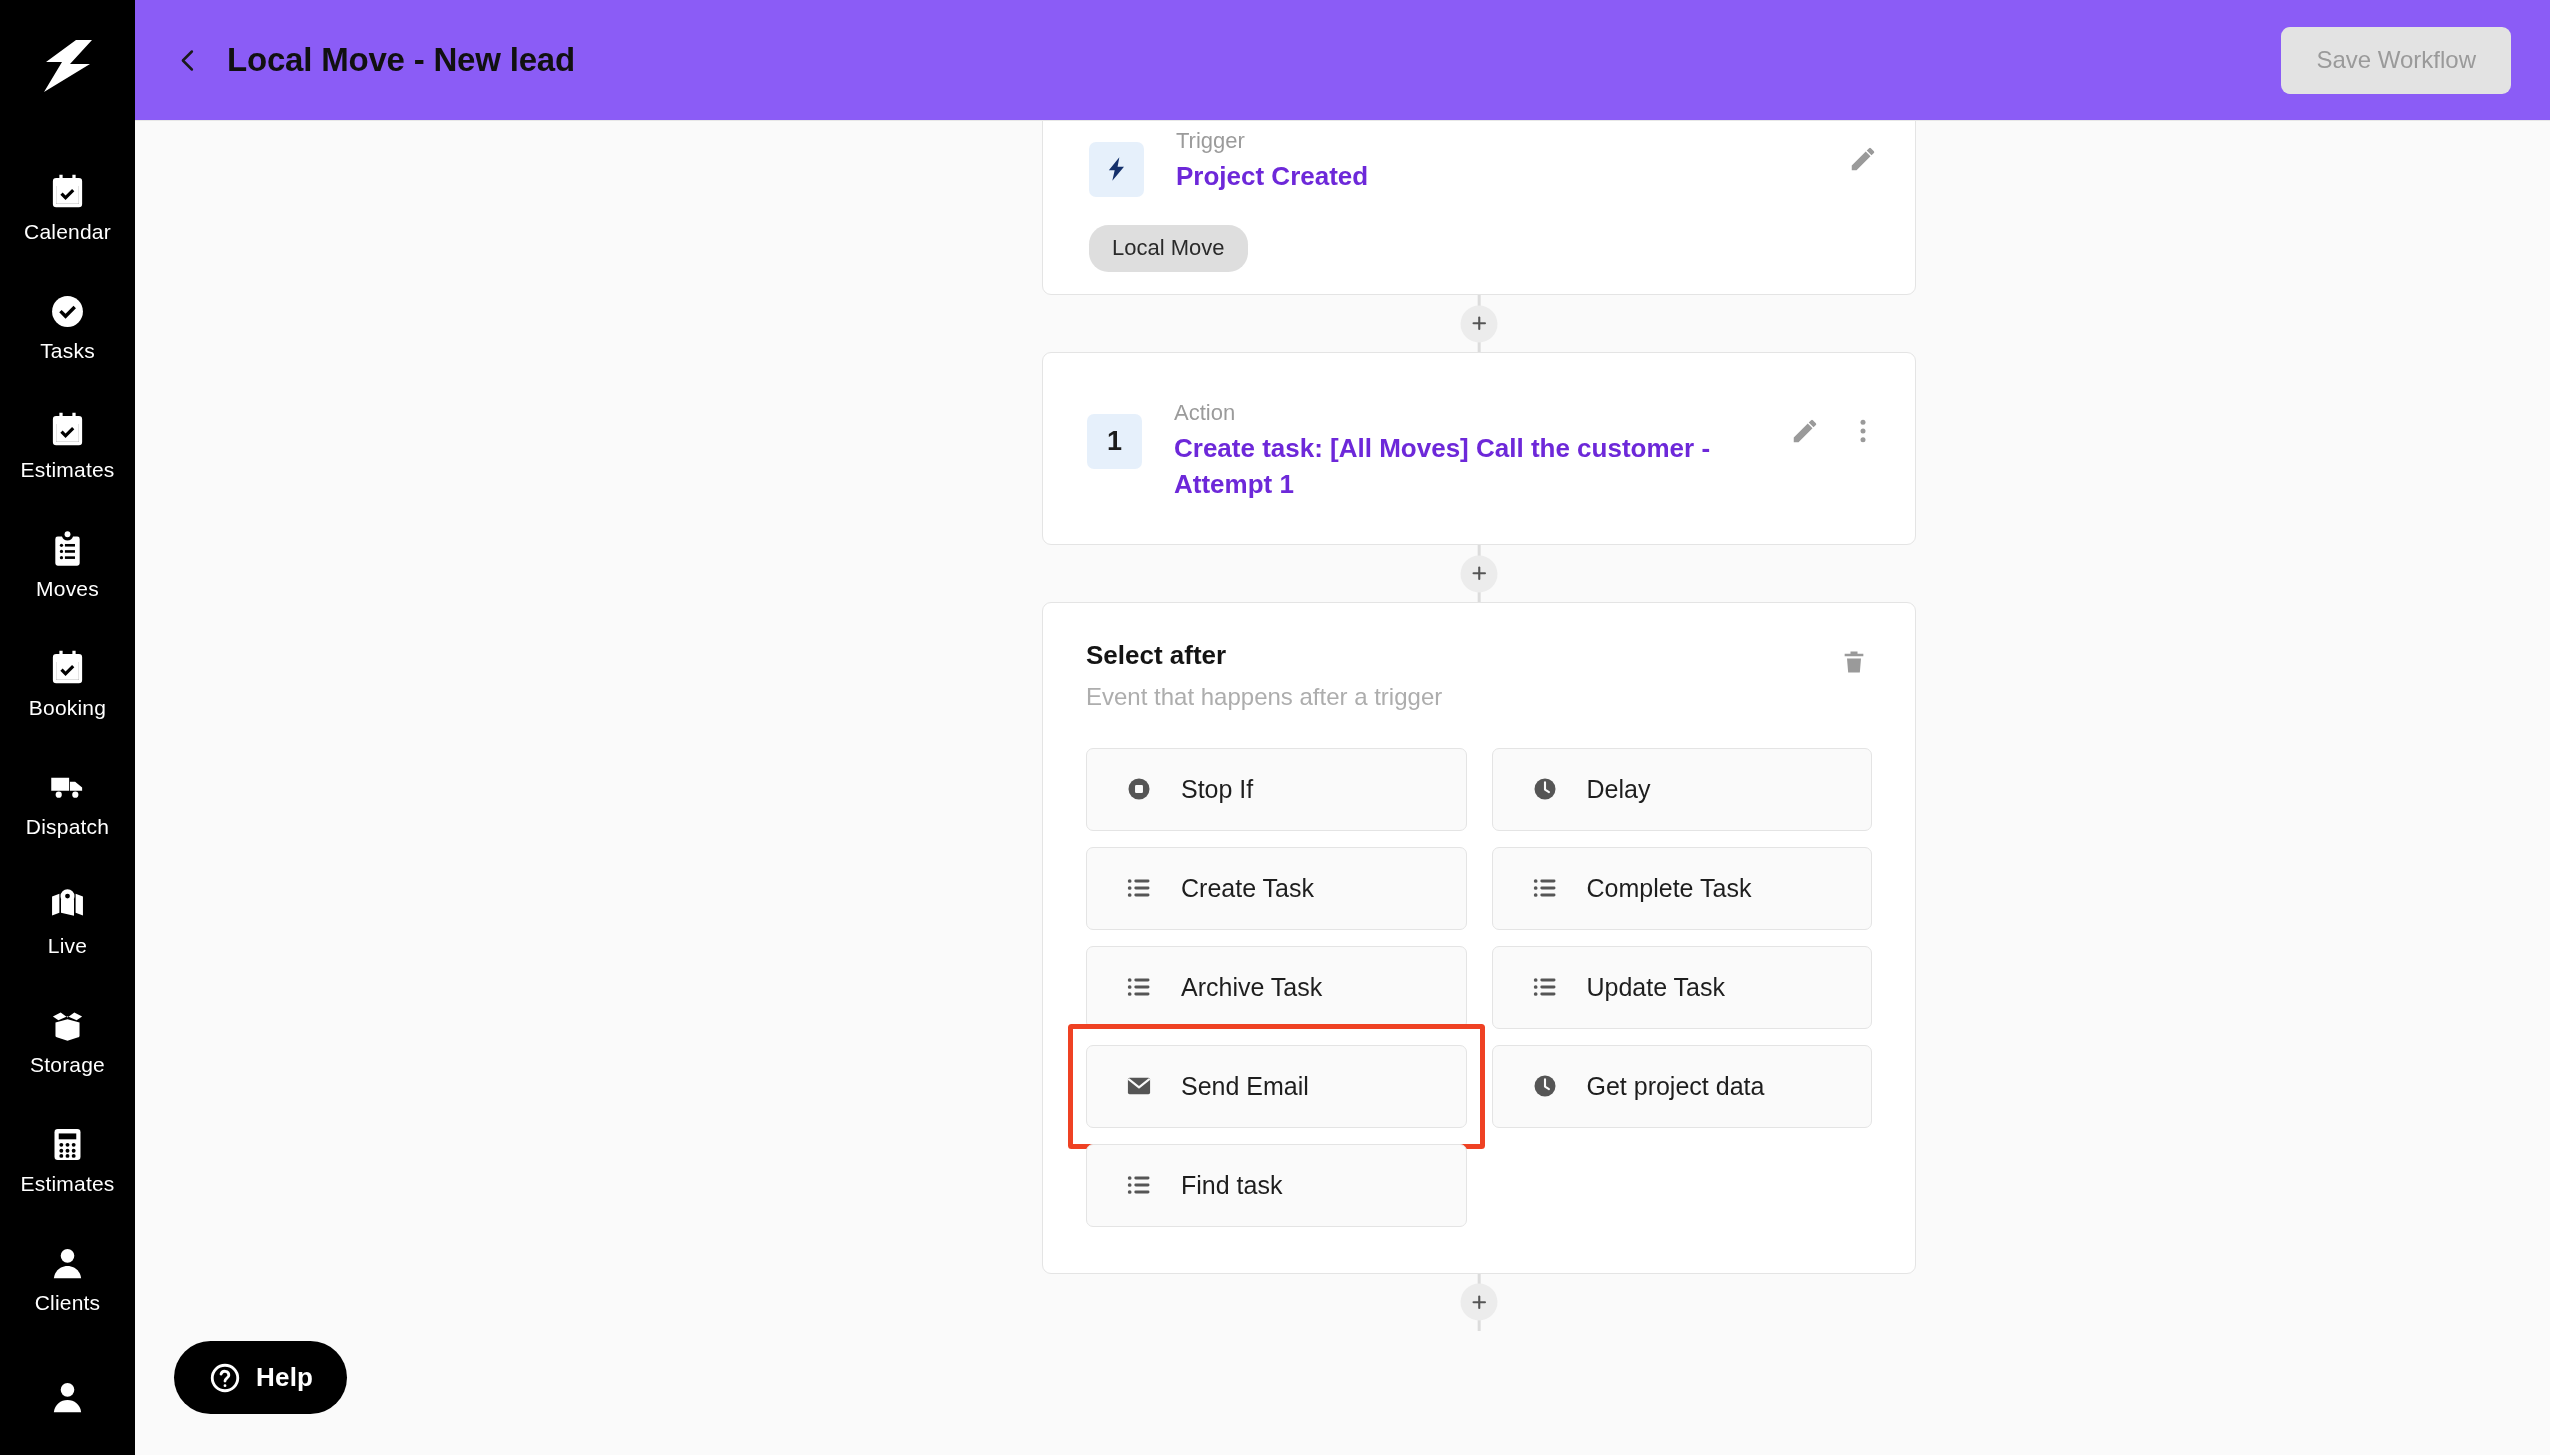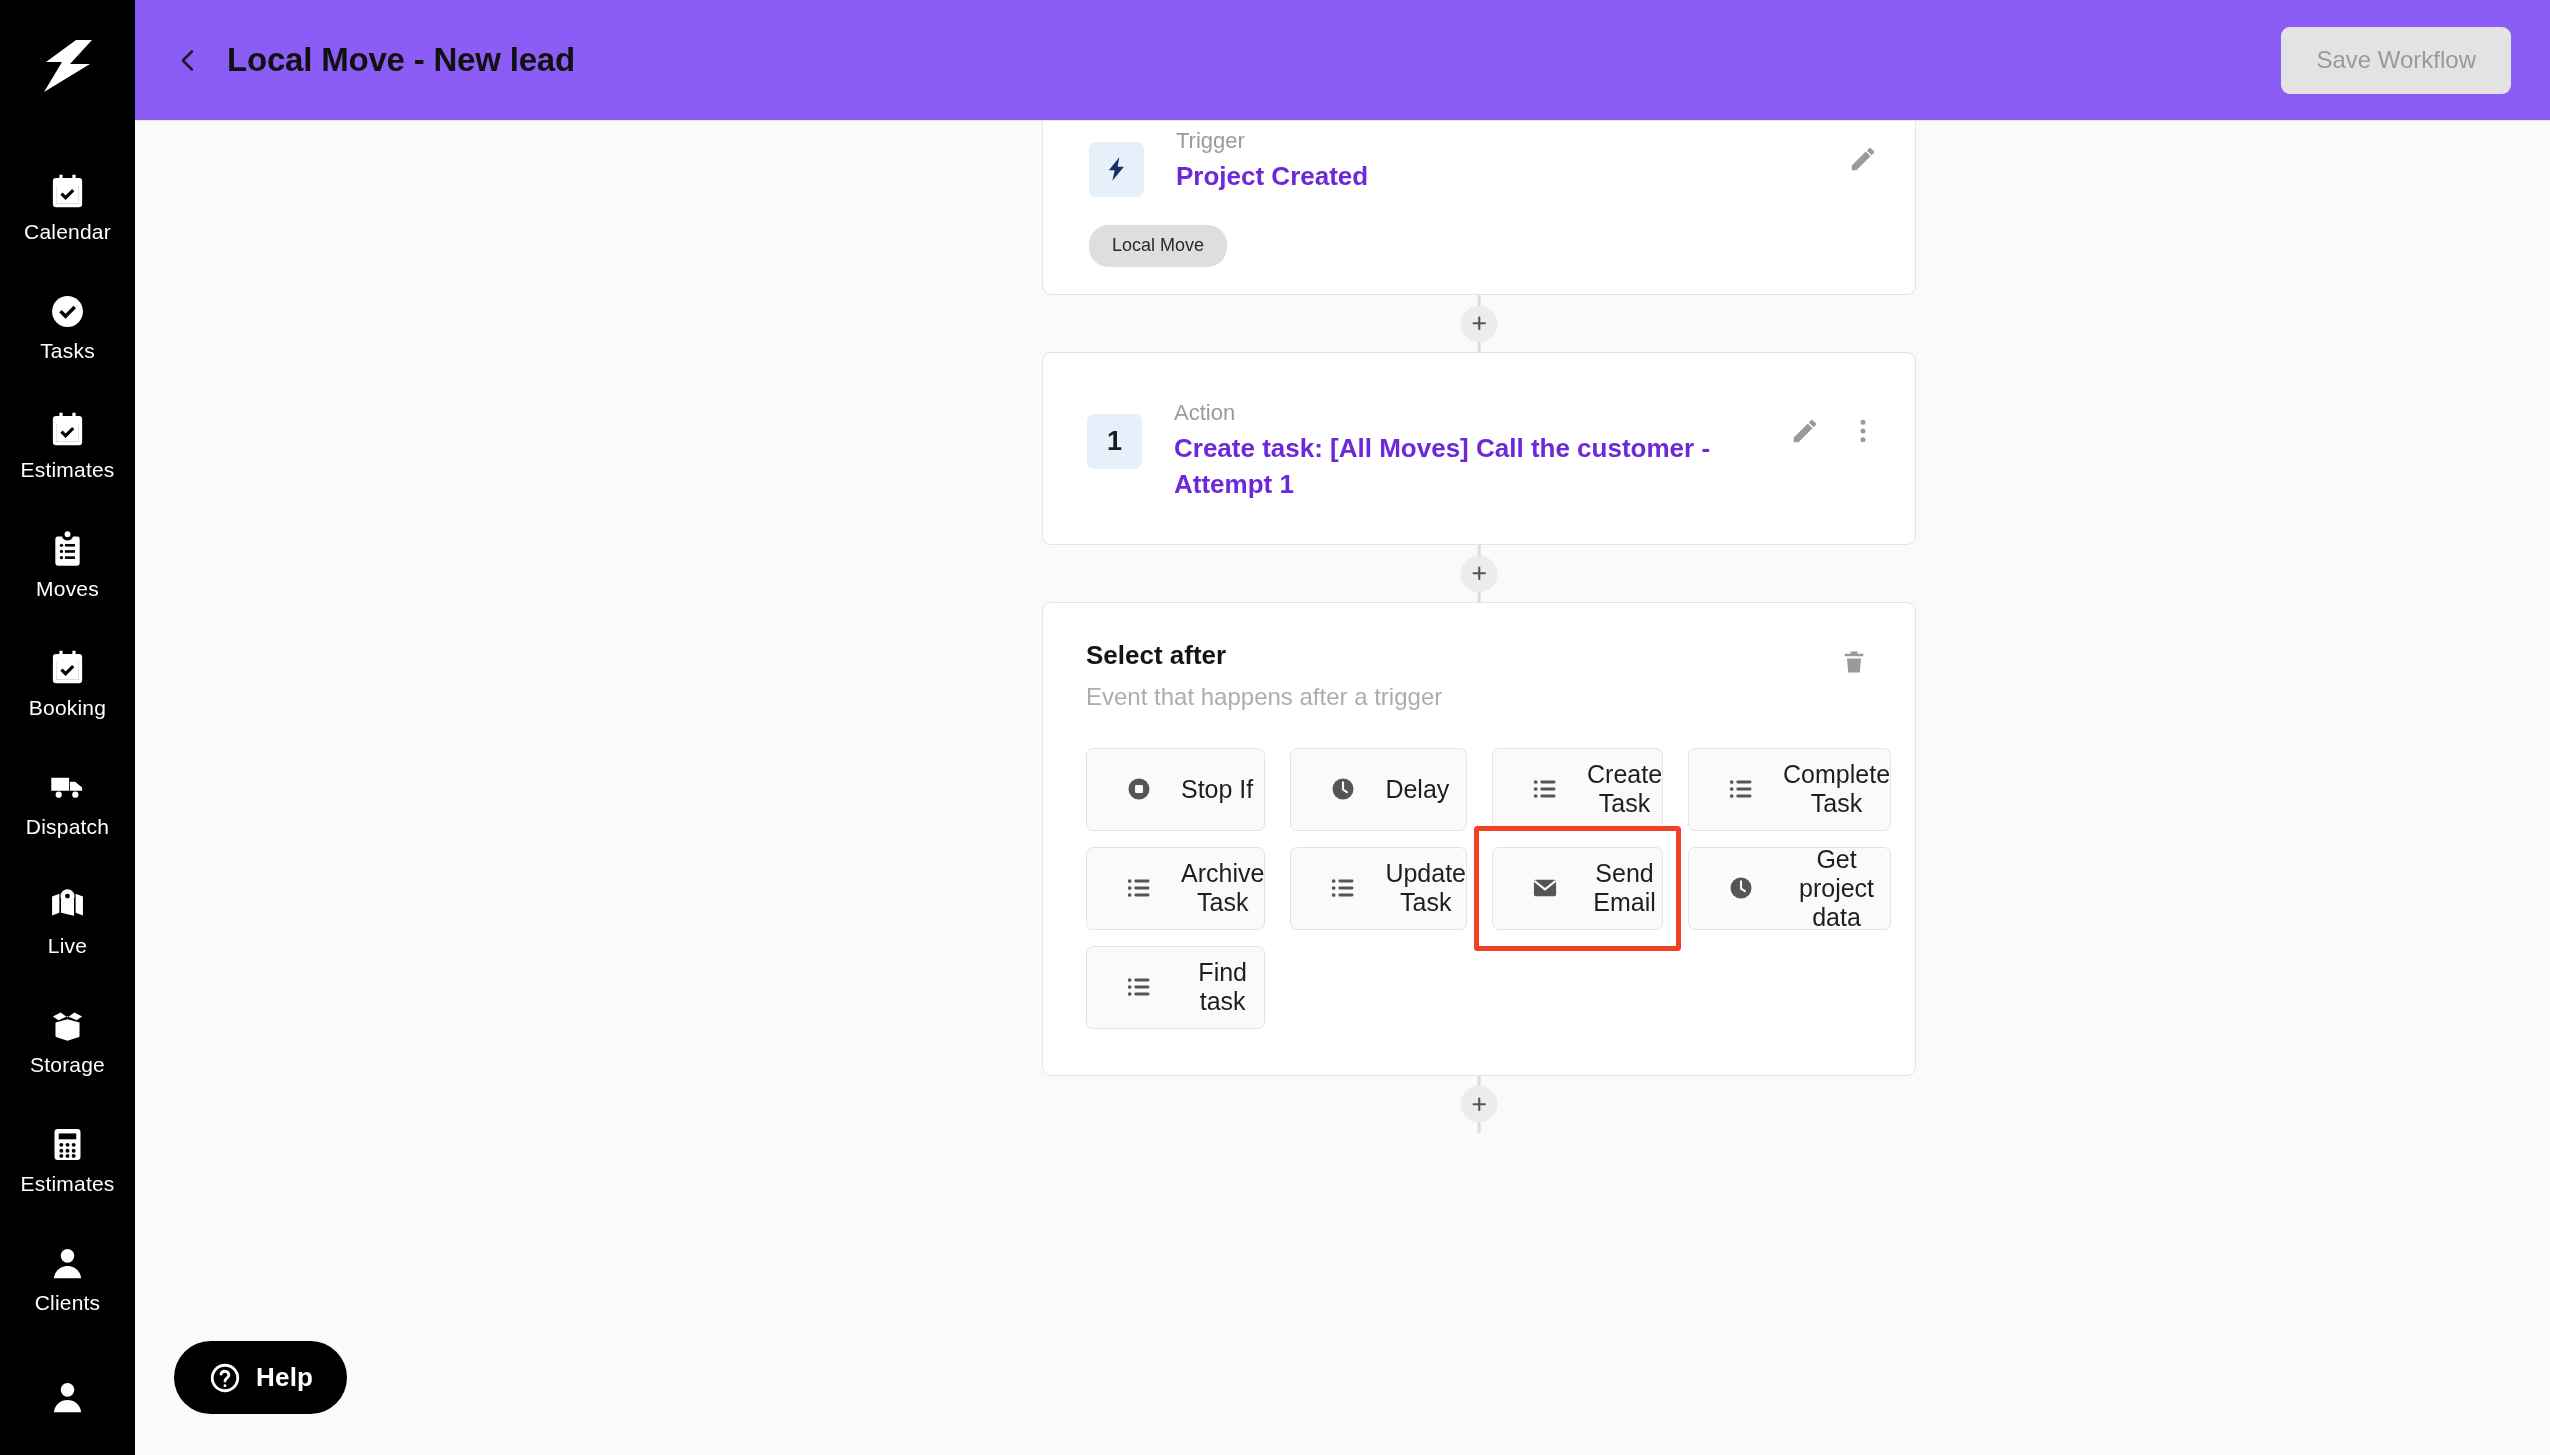--- a/index.html
+++ b/index.html
@@ -81,7 +81,7 @@
   .icon-btn { width: 35px; height: 35px; display:flex; align-items:center; justify-content:center; cursor:pointer; }
   .icon-btn svg { width: 30px; height: 30px; fill:#9a9a9a; }
   .chip {
-    display:inline-block; background:#dedede; color:#2a2a2a; font-size:18px;
+    display:inline-block; background:#dedede; color:#2a2a2a; font-size:22px;
     border-radius: 19.5px; padding: 10.6px 23px; margin: 28px 0 0 44px;
   }
 

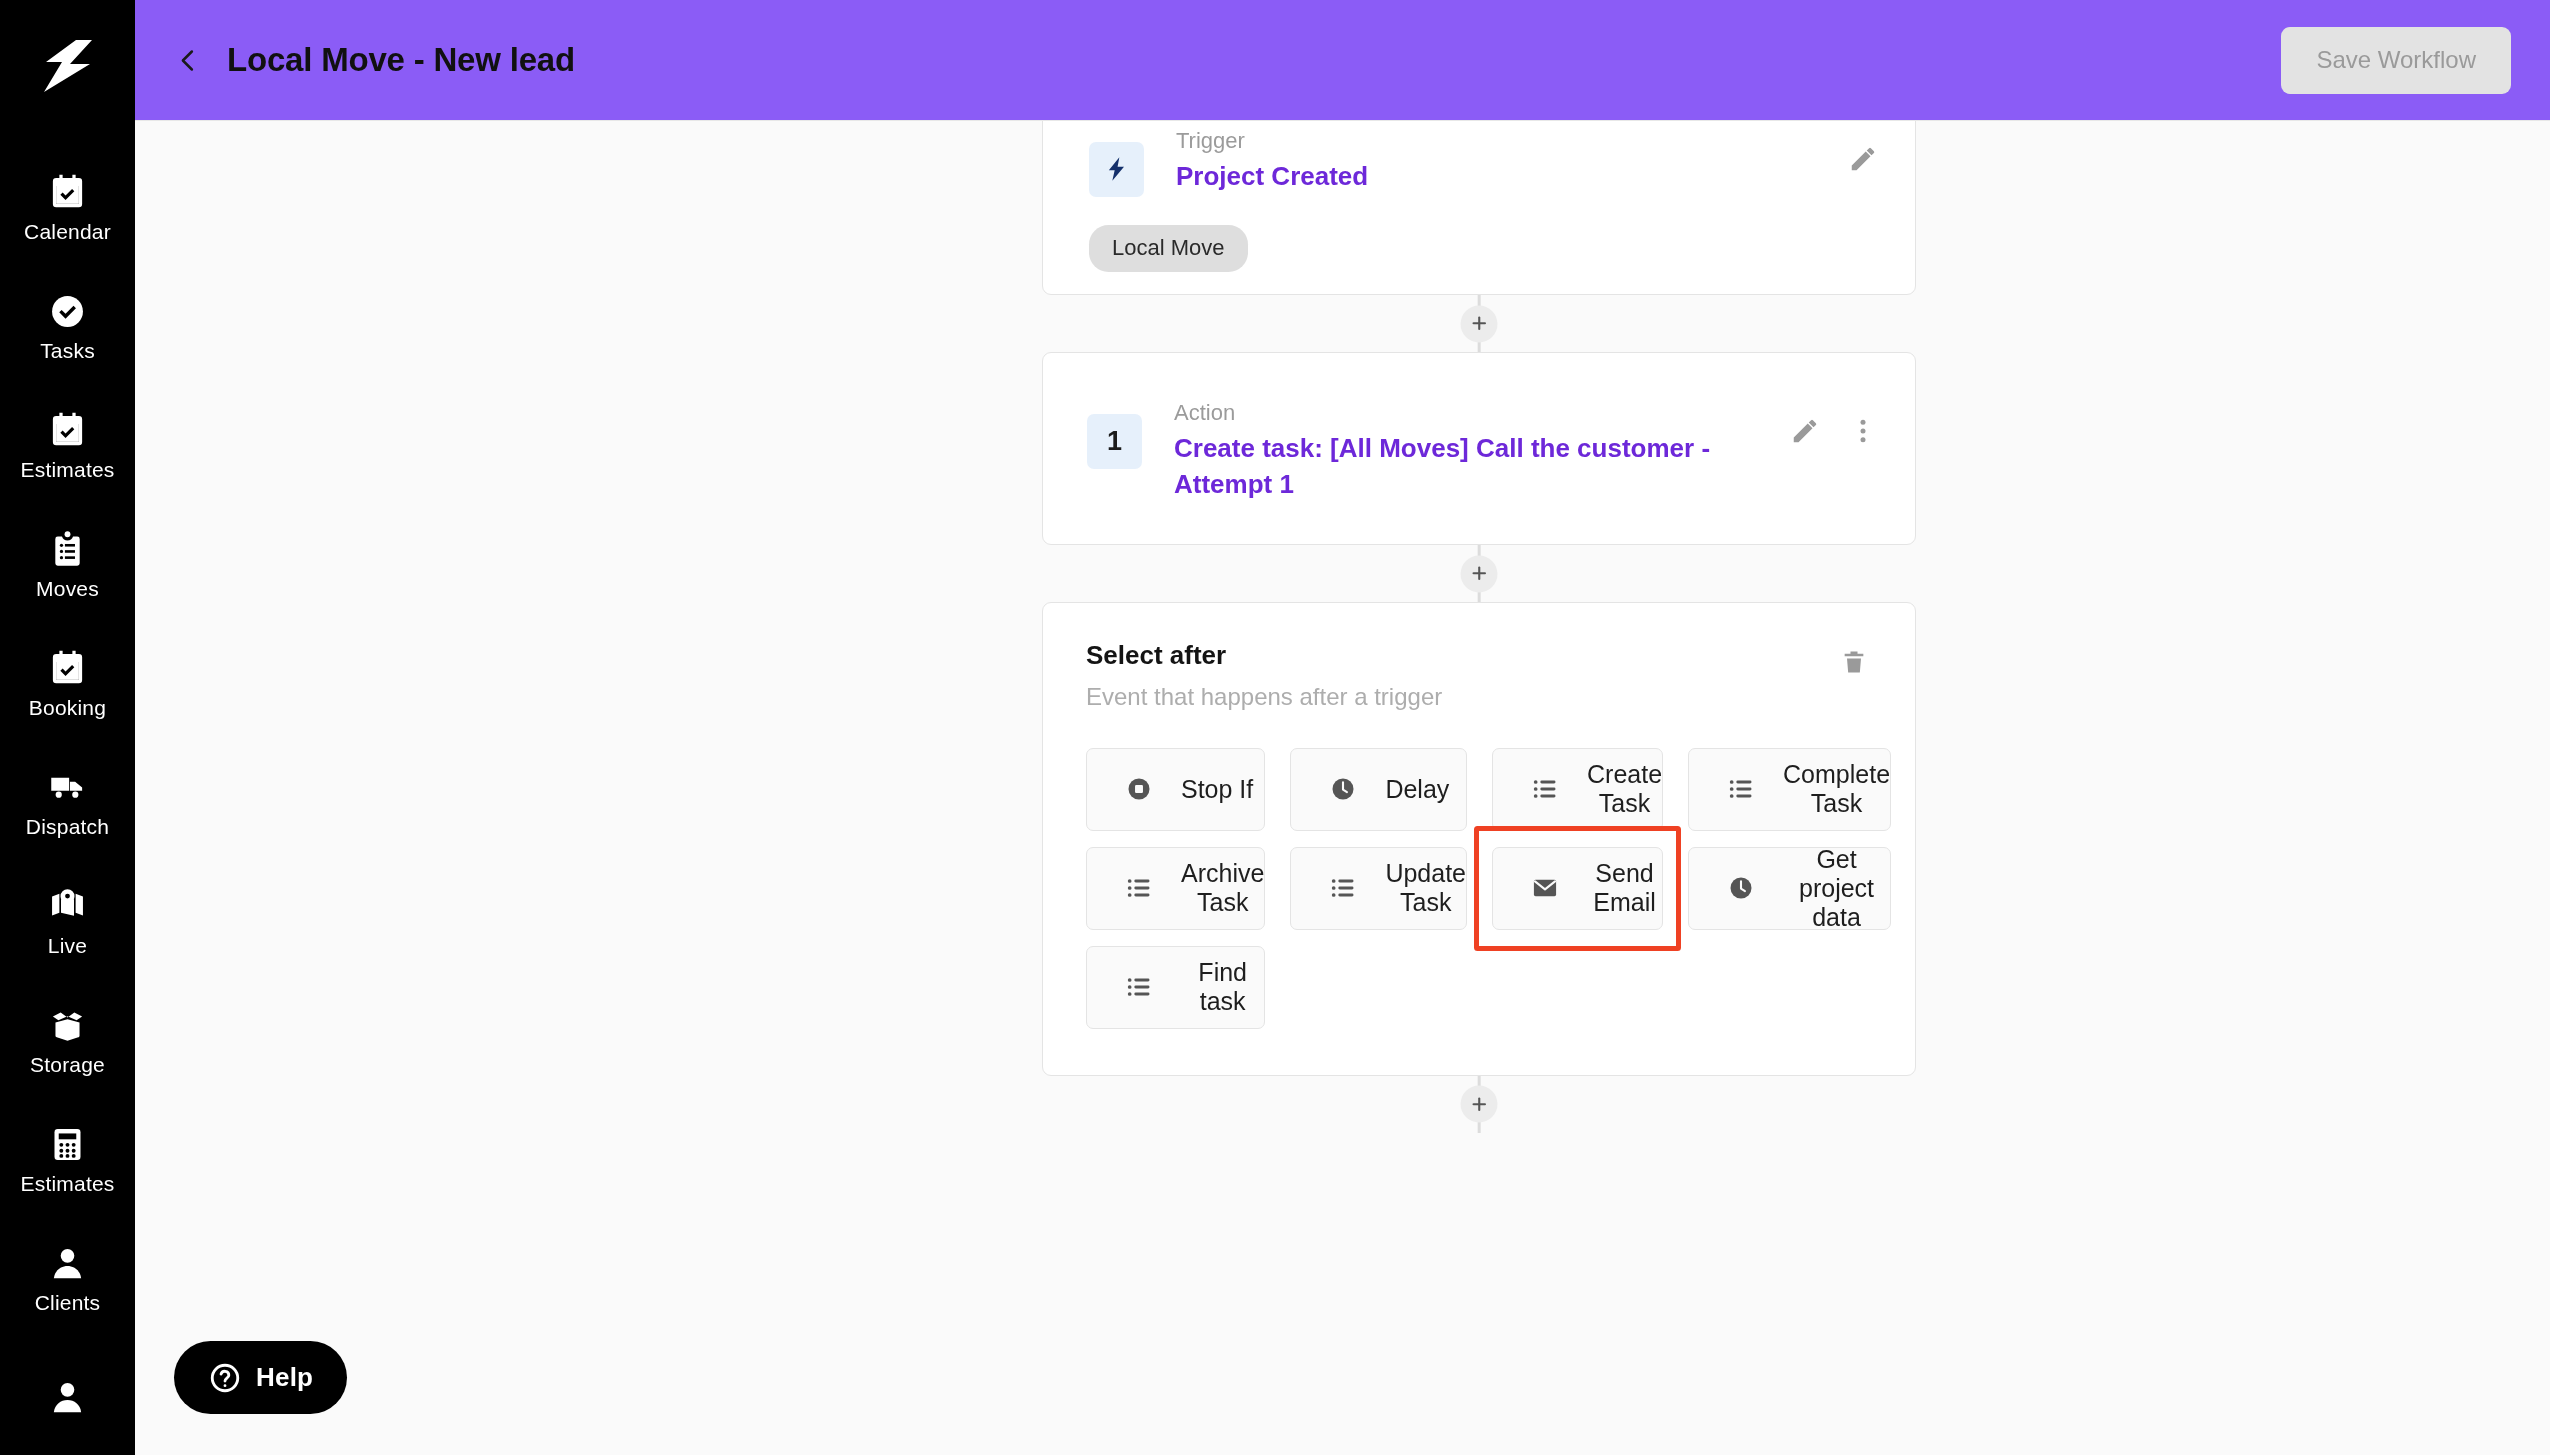--- a/index.html
+++ b/index.html
@@ -110,7 +110,7 @@
   .trash-btn svg { width:28px; height:28px; fill:#9a9a9a; }
 
   .opt-grid {
-    margin-top: 37px; display:grid; grid-template-columns: 1fr 1fr 1fr 1fr;
+    margin-top: 37px; display:grid; grid-template-columns: 1fr 1fr;
     column-gap: 25px; row-gap: 16px;
   }
   .opt-cell { position: relative; }

